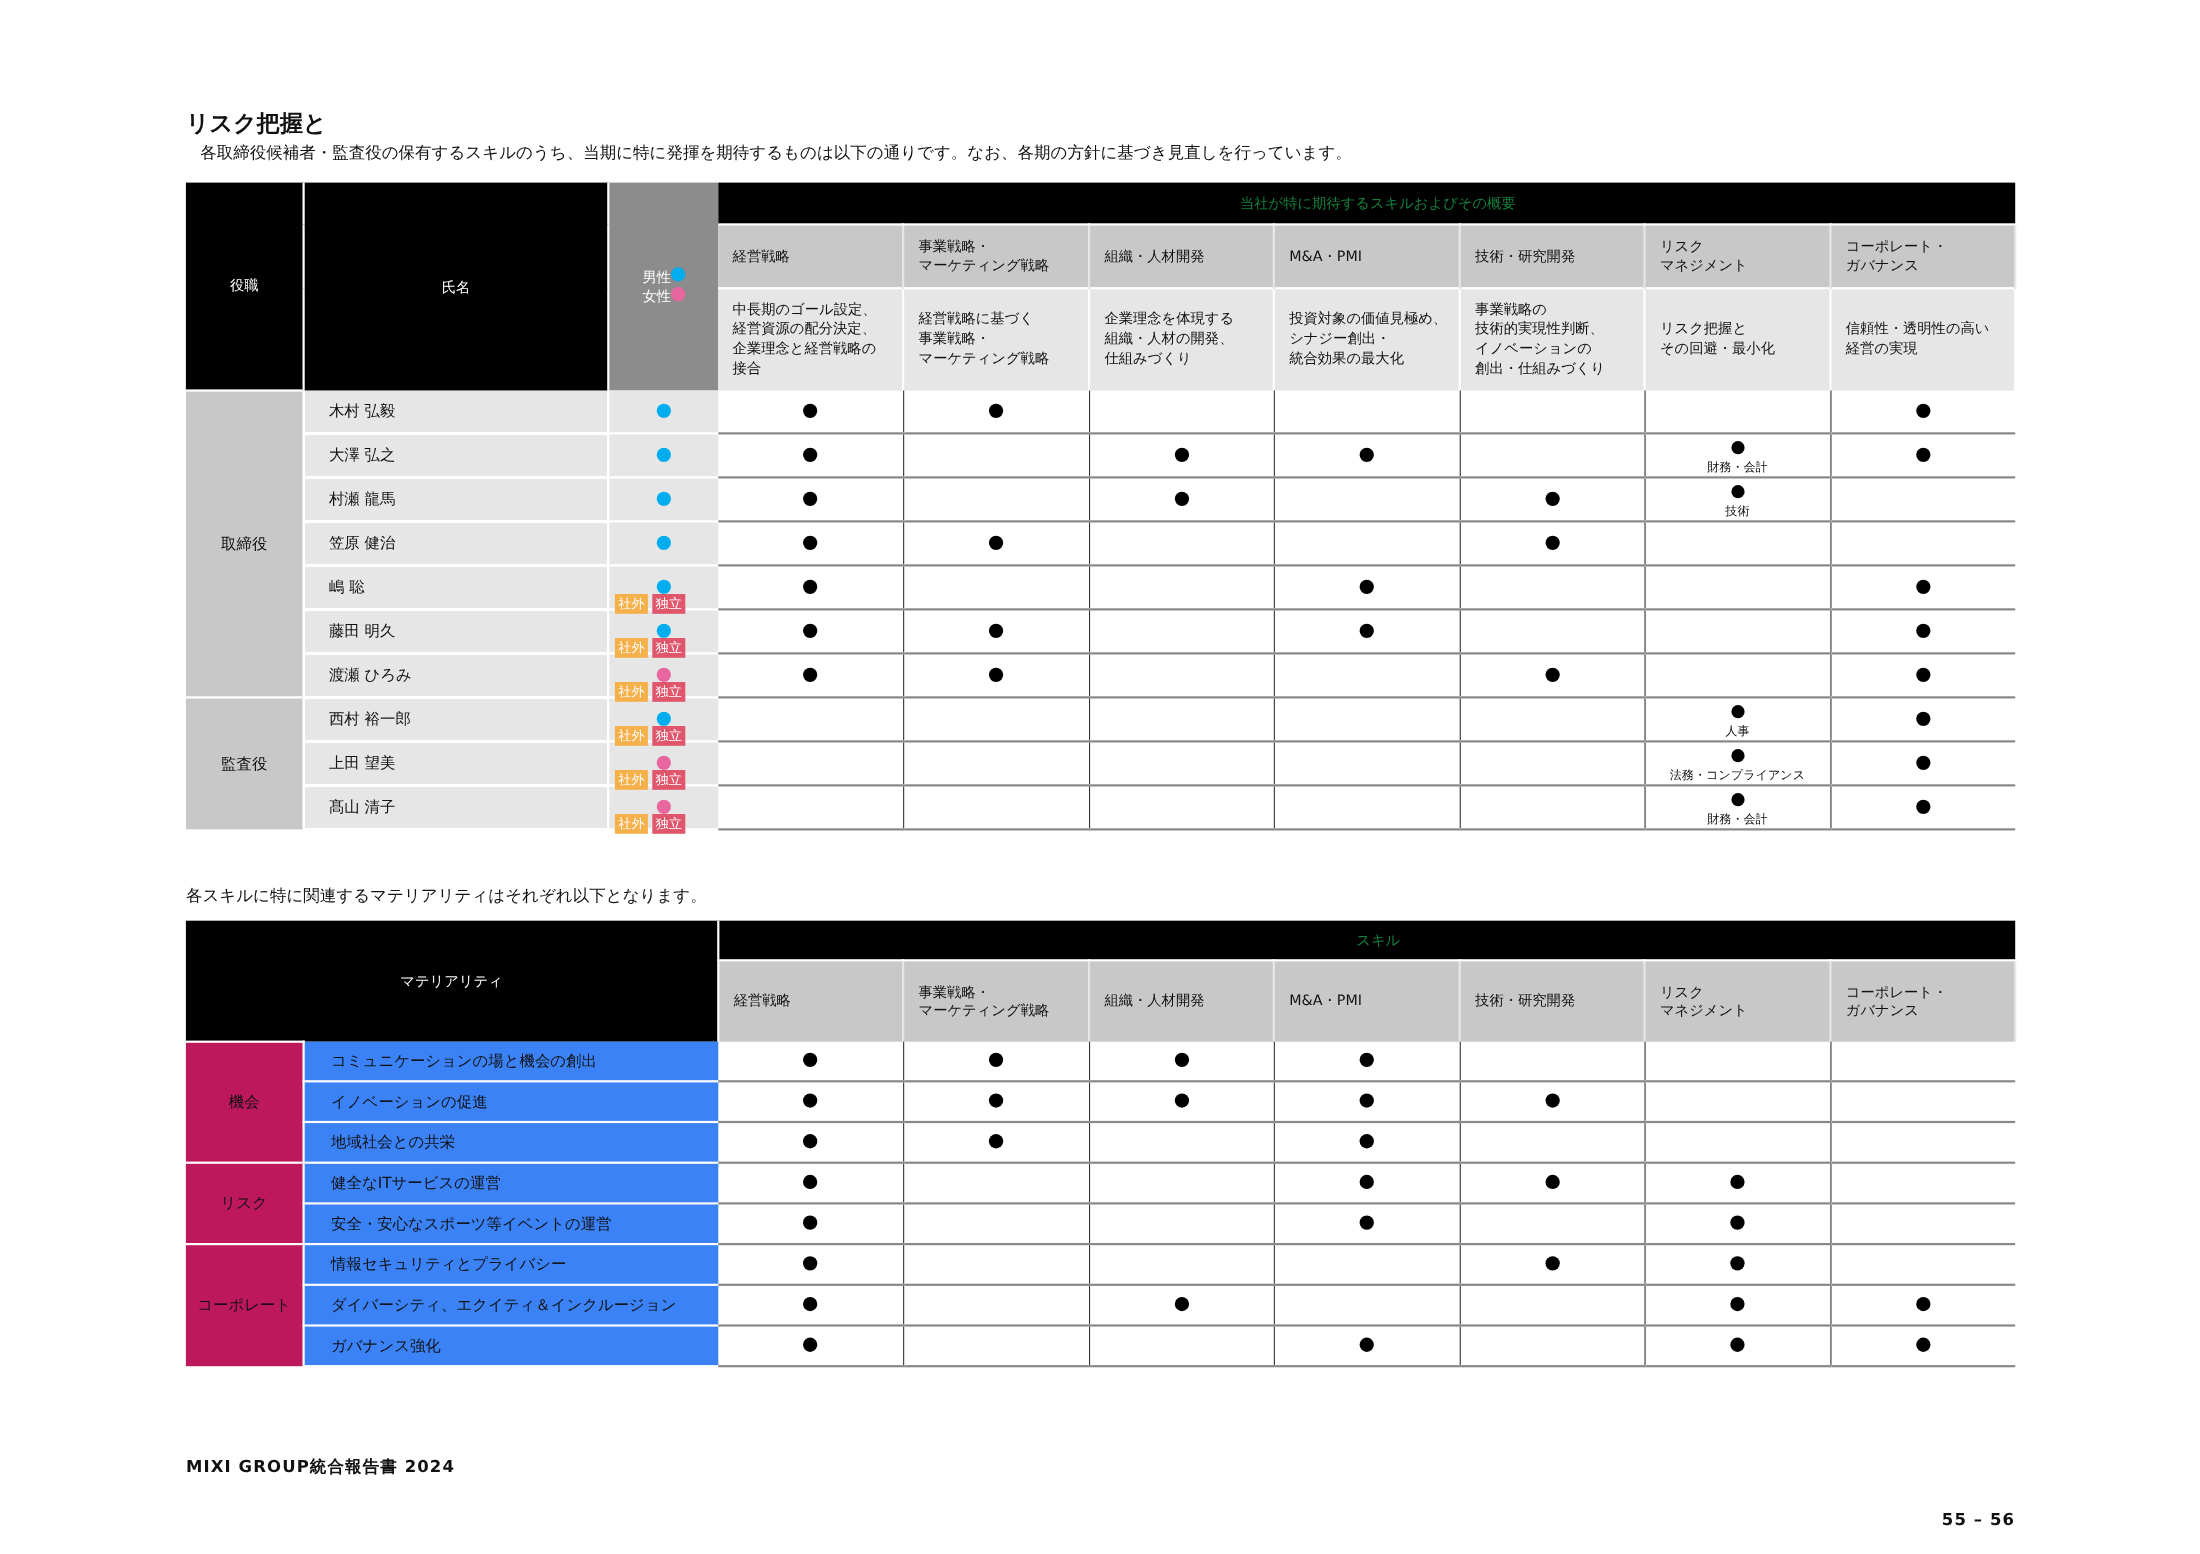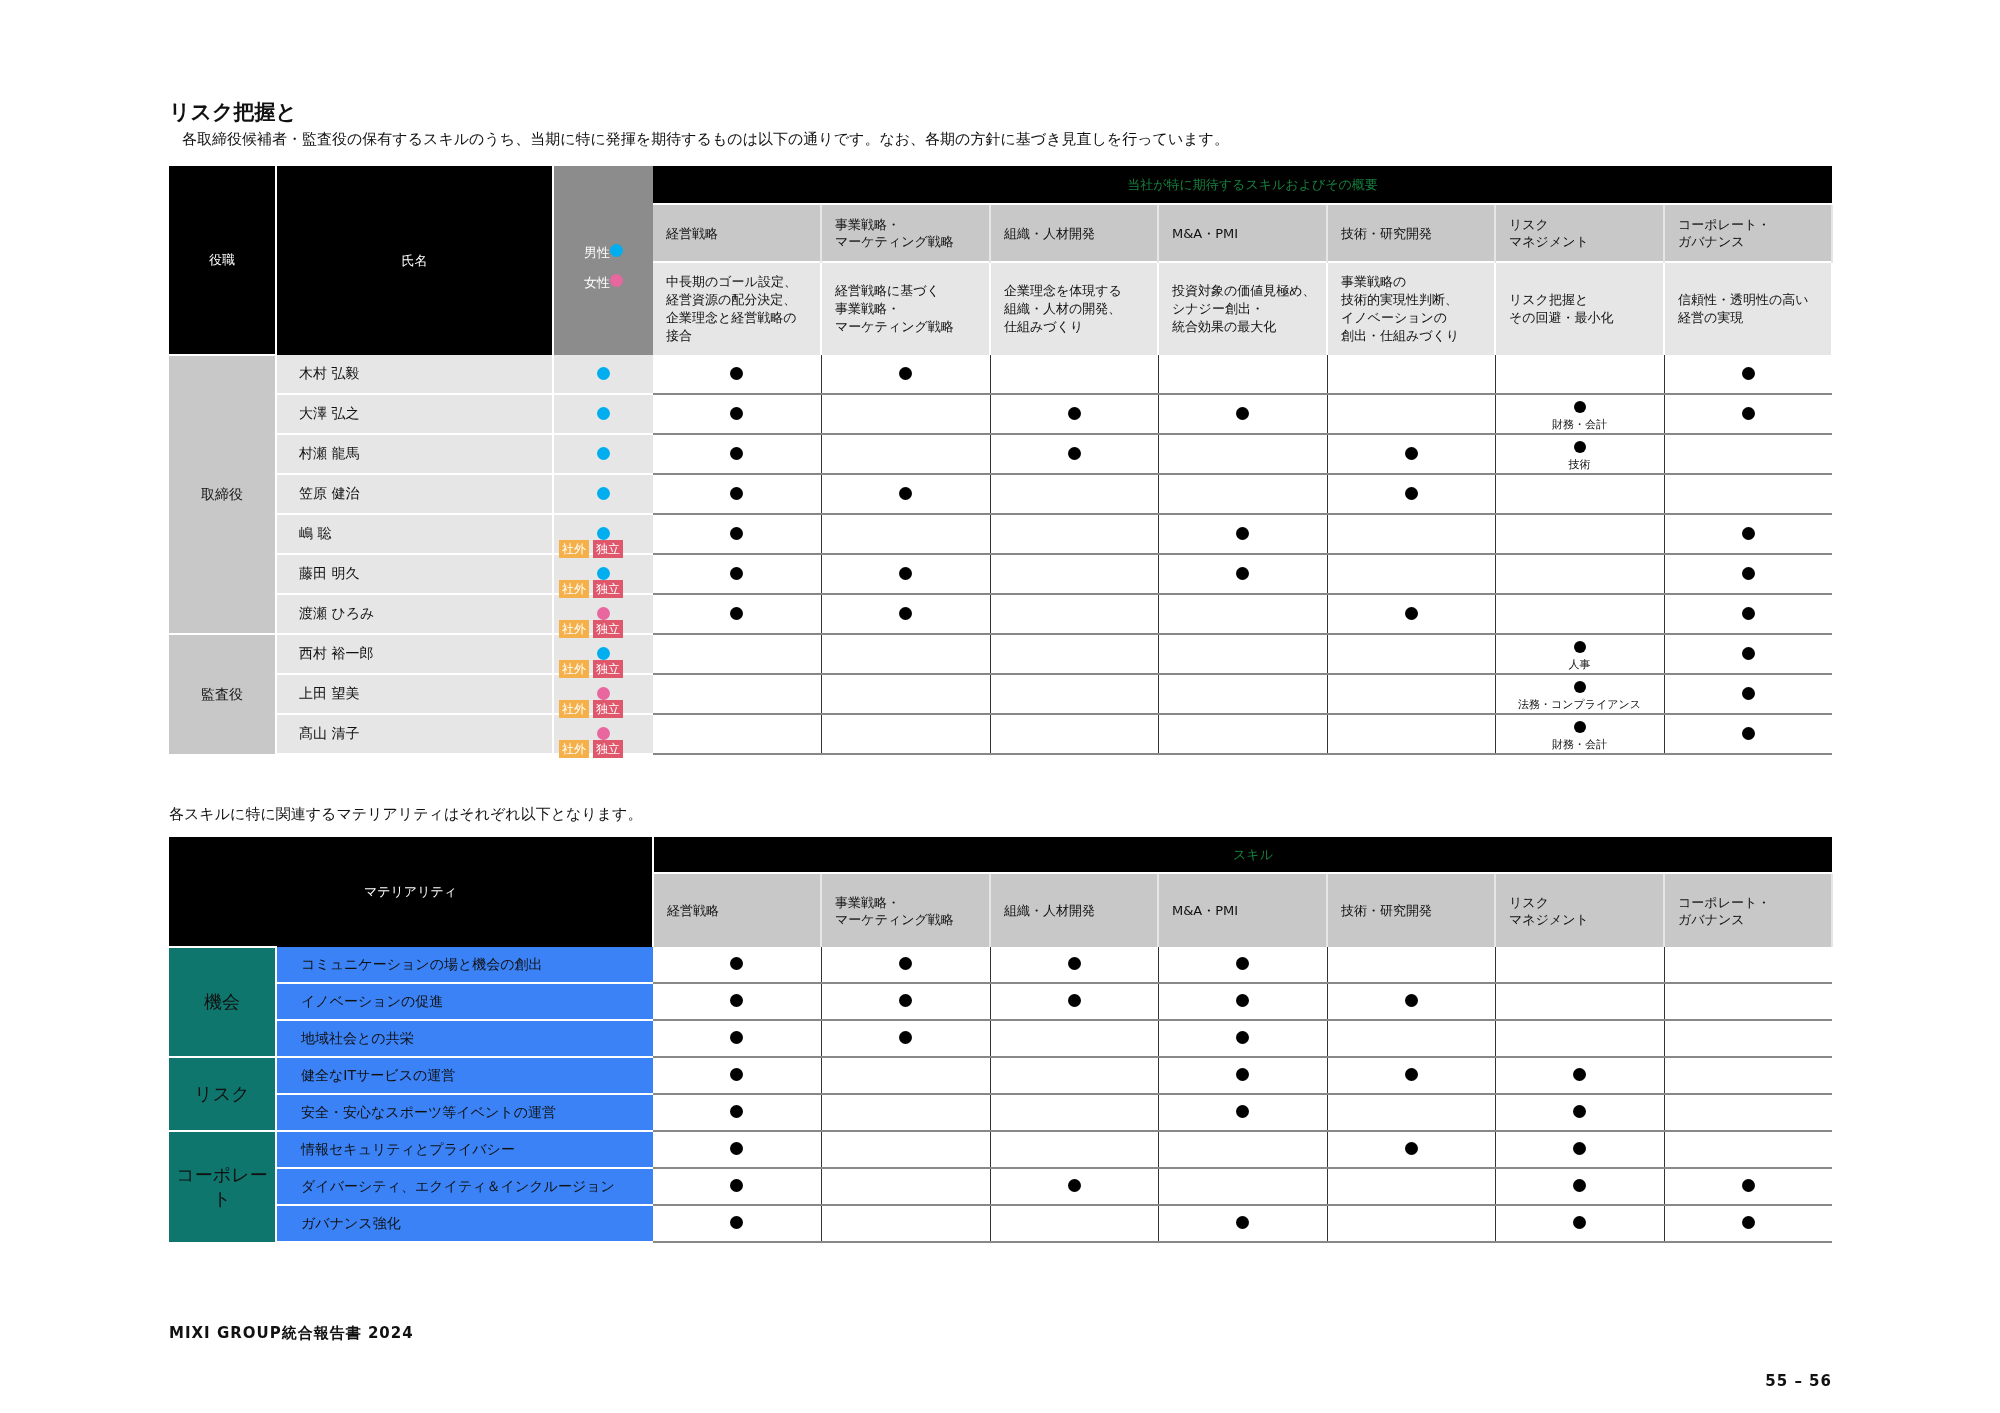--- a/index.html
+++ b/index.html
@@ -33,7 +33,7 @@
   .badge.ext { background:#f5b04a; }
   .badge.ind { background:#e0566b; }
   .legend { display:inline-block; text-align:left; }
-  .legend div { white-space:nowrap;margin-top:13px; }
+  .legend div { white-space:nowrap; }
 
   
   #t2 { left:169px; top:837px; width:1663px; }

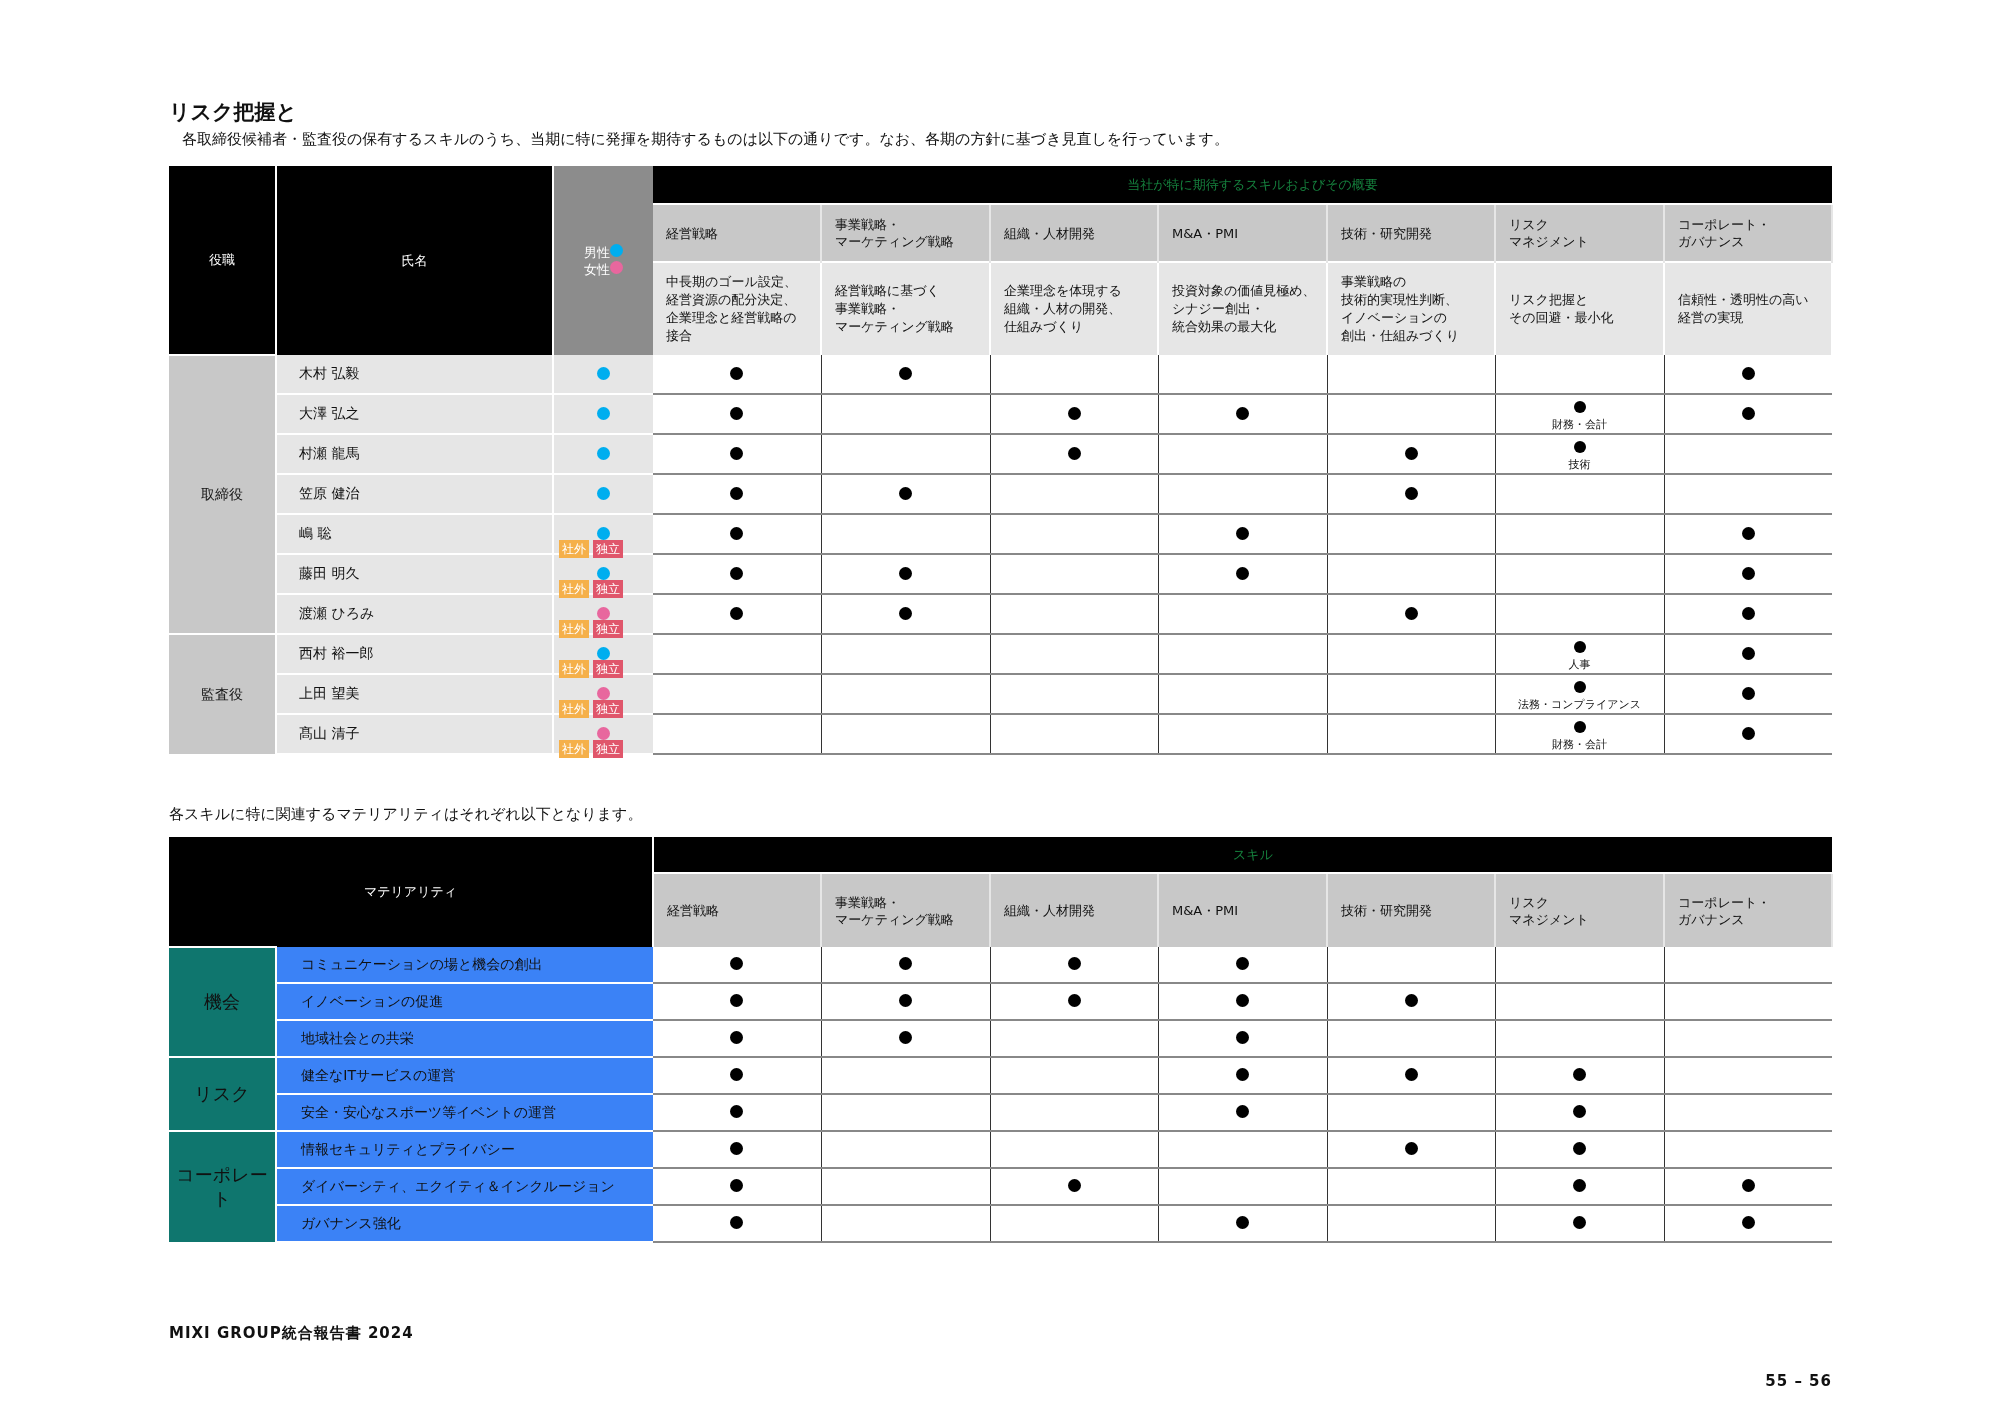--- a/index.html
+++ b/index.html
@@ -38,7 +38,7 @@
   
   #t2 { left:169px; top:837px; width:1663px; }
   .mname { background:#3b82f6; font-size:14px; padding-left:24px; border-bottom:2px solid #fff; height:35px; }
-  .mcat { background:#0f766e; font-size:18px; text-align:center; border-top:2px solid #fff; border-right:2px solid #fff; }
+  .mcat { background:#be185d; font-size:14px; text-align:center; border-top:2px solid #fff; border-right:2px solid #fff; }
 
   .footer-l { position:absolute; left:169px; top:1324px; font-size:15px; font-weight:bold; letter-spacing:1px; }
   .footer-r { position:absolute; right:168px; top:1372px; font-size:15px; font-weight:bold; letter-spacing:1px; }

